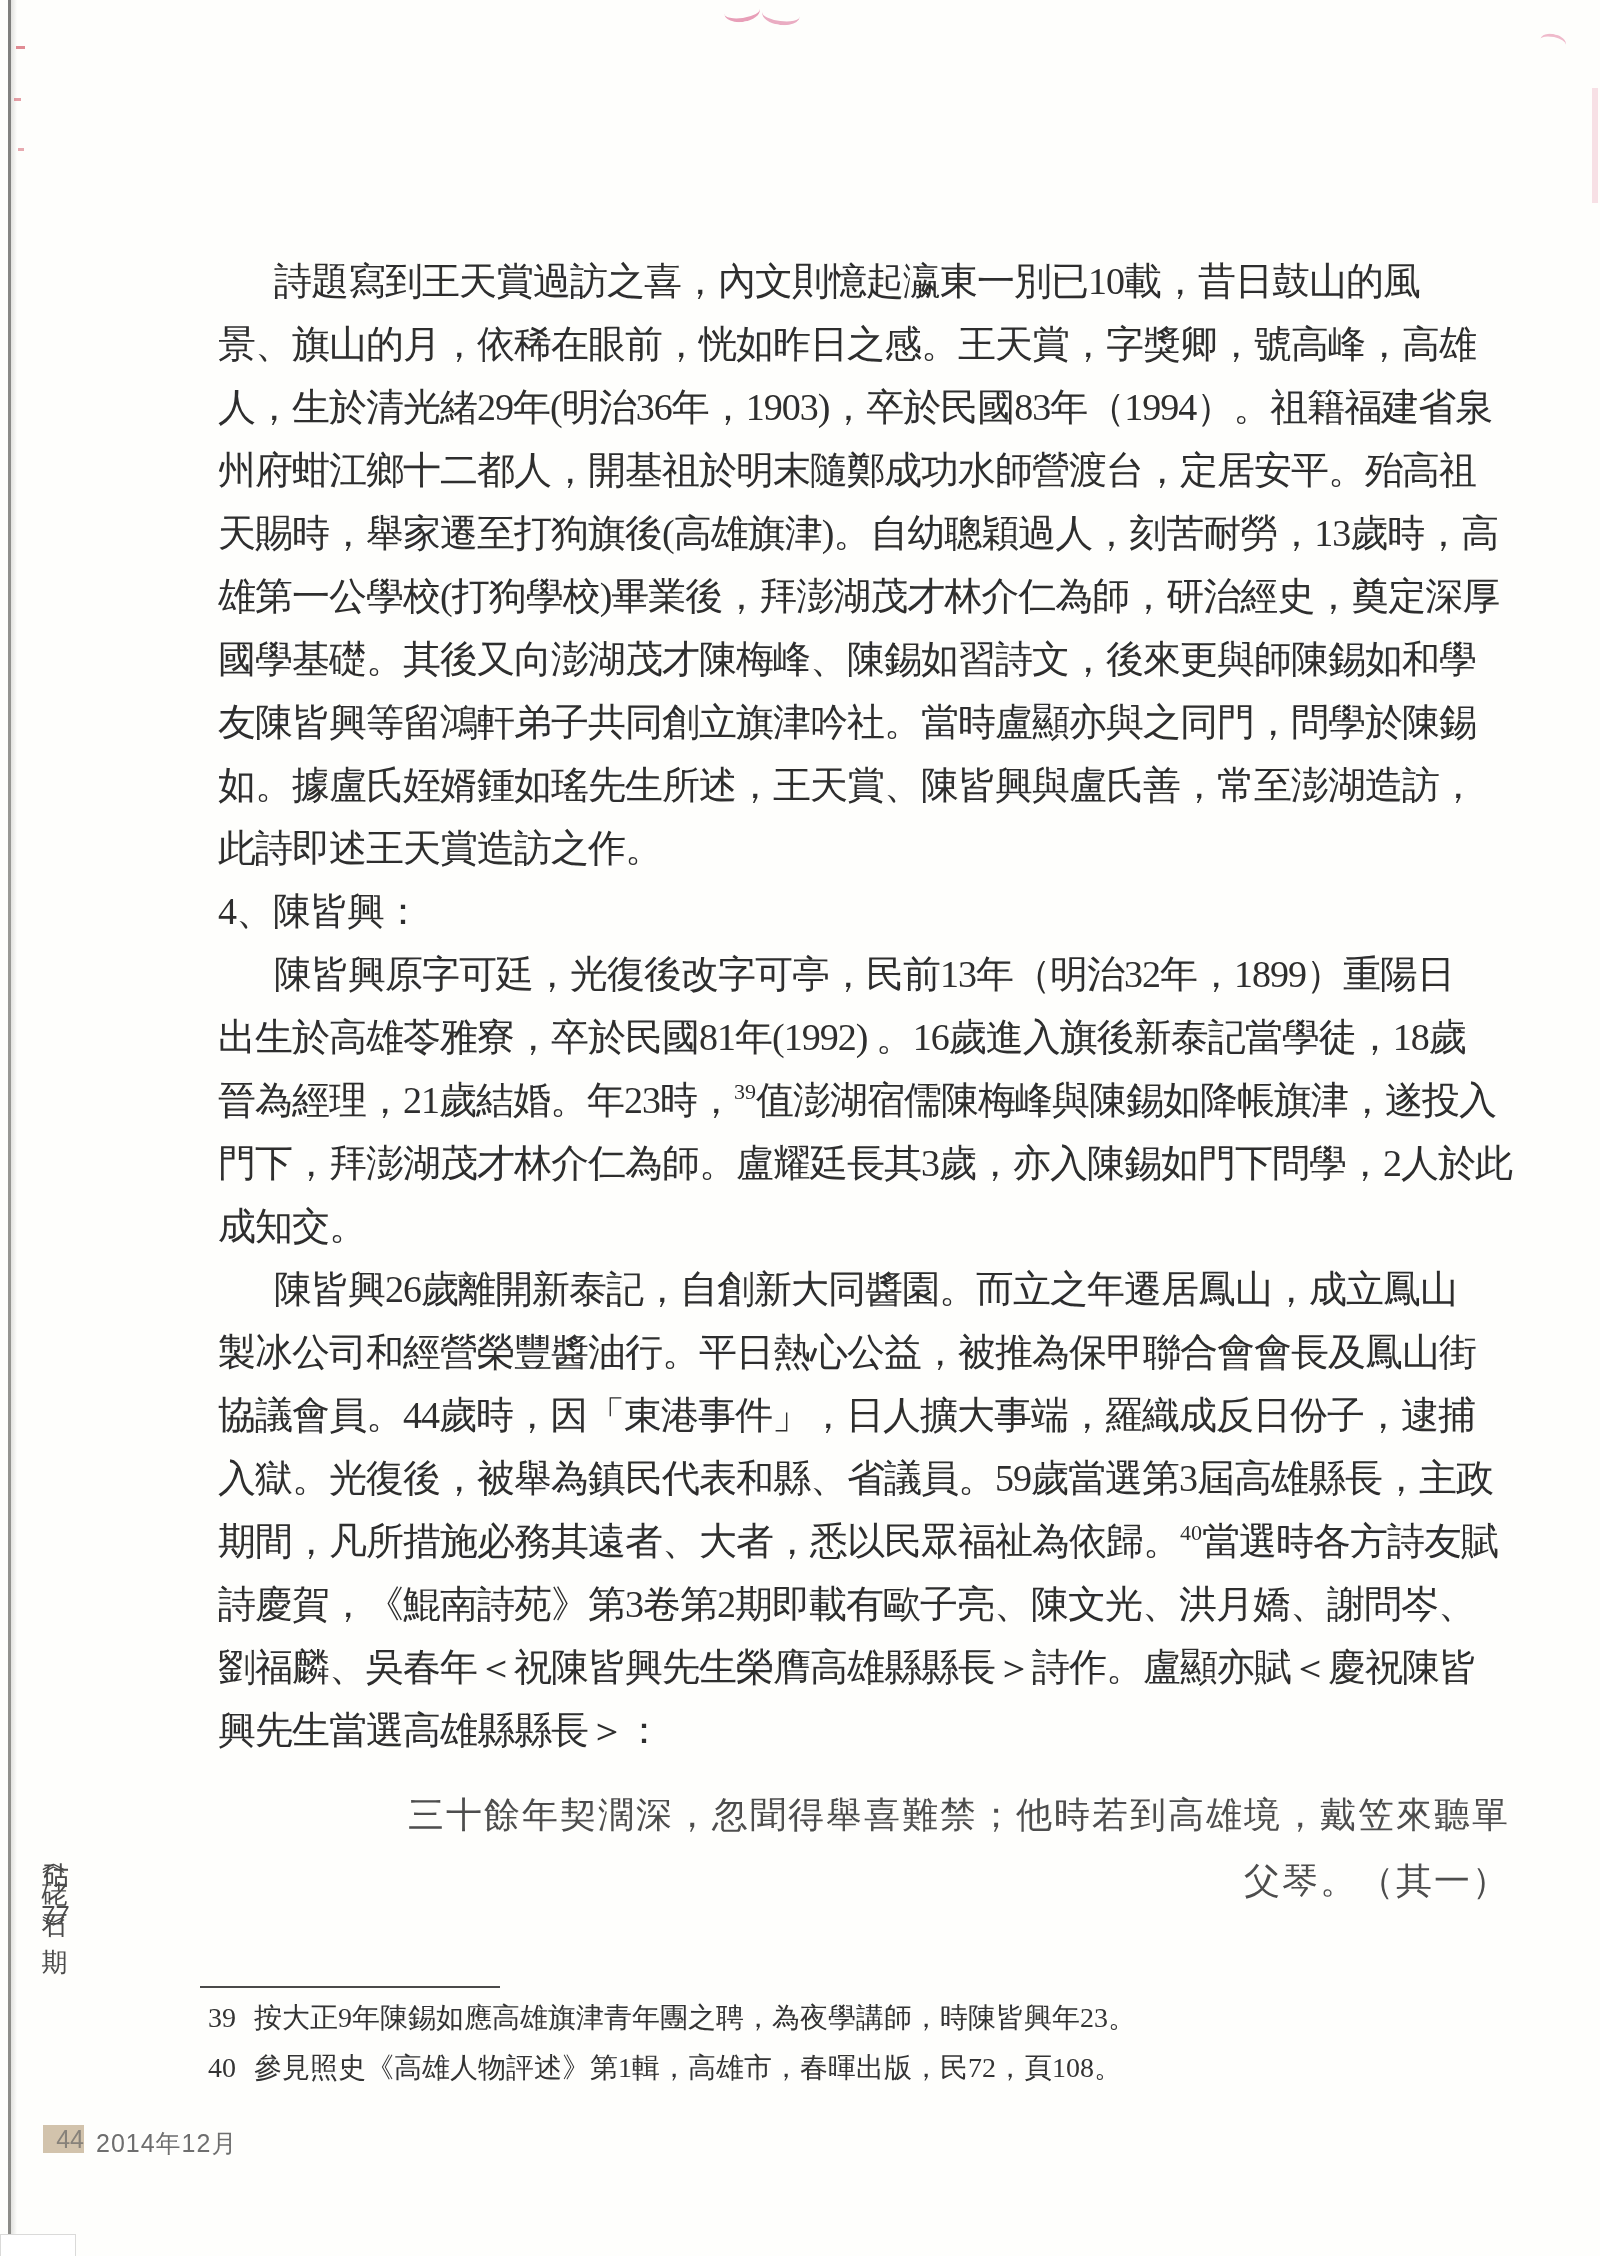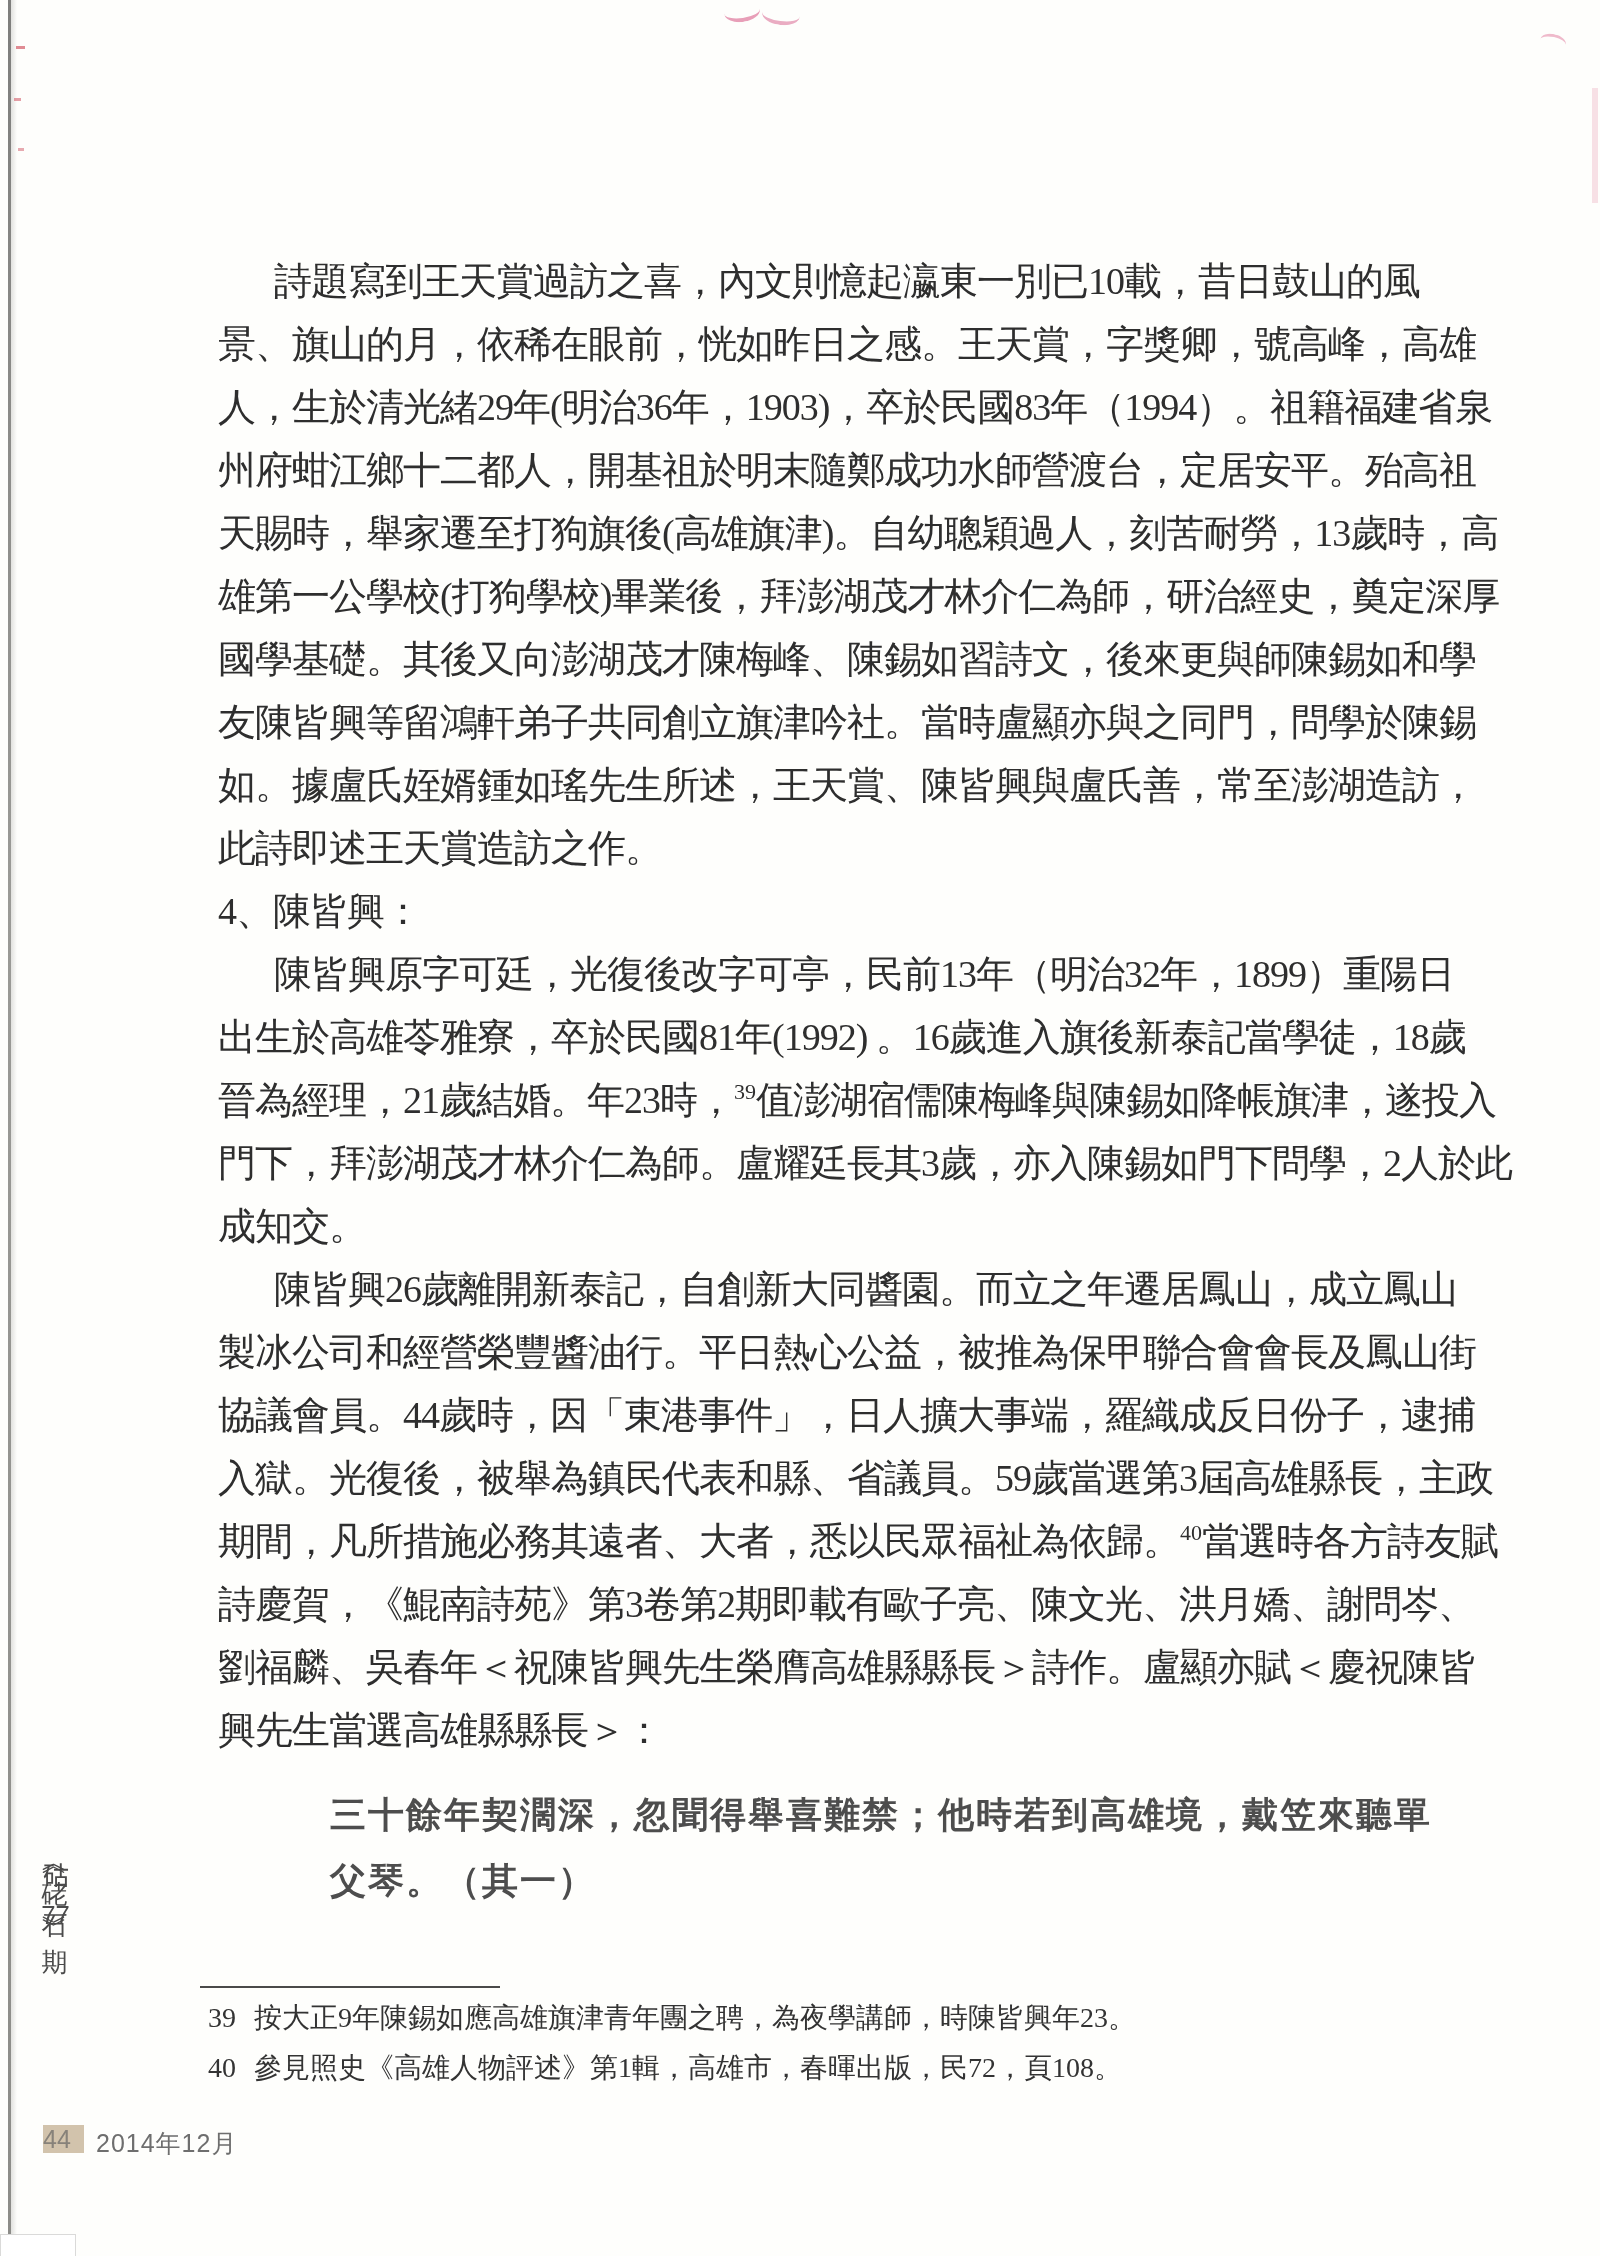--- a/index.html
+++ b/index.html
@@ -46,8 +46,8 @@
   
   .poem{
     position:absolute;left:330px;top:1782px;width:1180px;
-    font-size:36px;line-height:66px;font-weight:bold;
-    color:#4d4d4d;letter-spacing:2px;
+    font-size:36px;line-height:66px;font-weight:normal;
+    color:#4d4d4d;letter-spacing:2px;text-align:right;
   }
   .poem-line{white-space:nowrap;height:66px;}
 

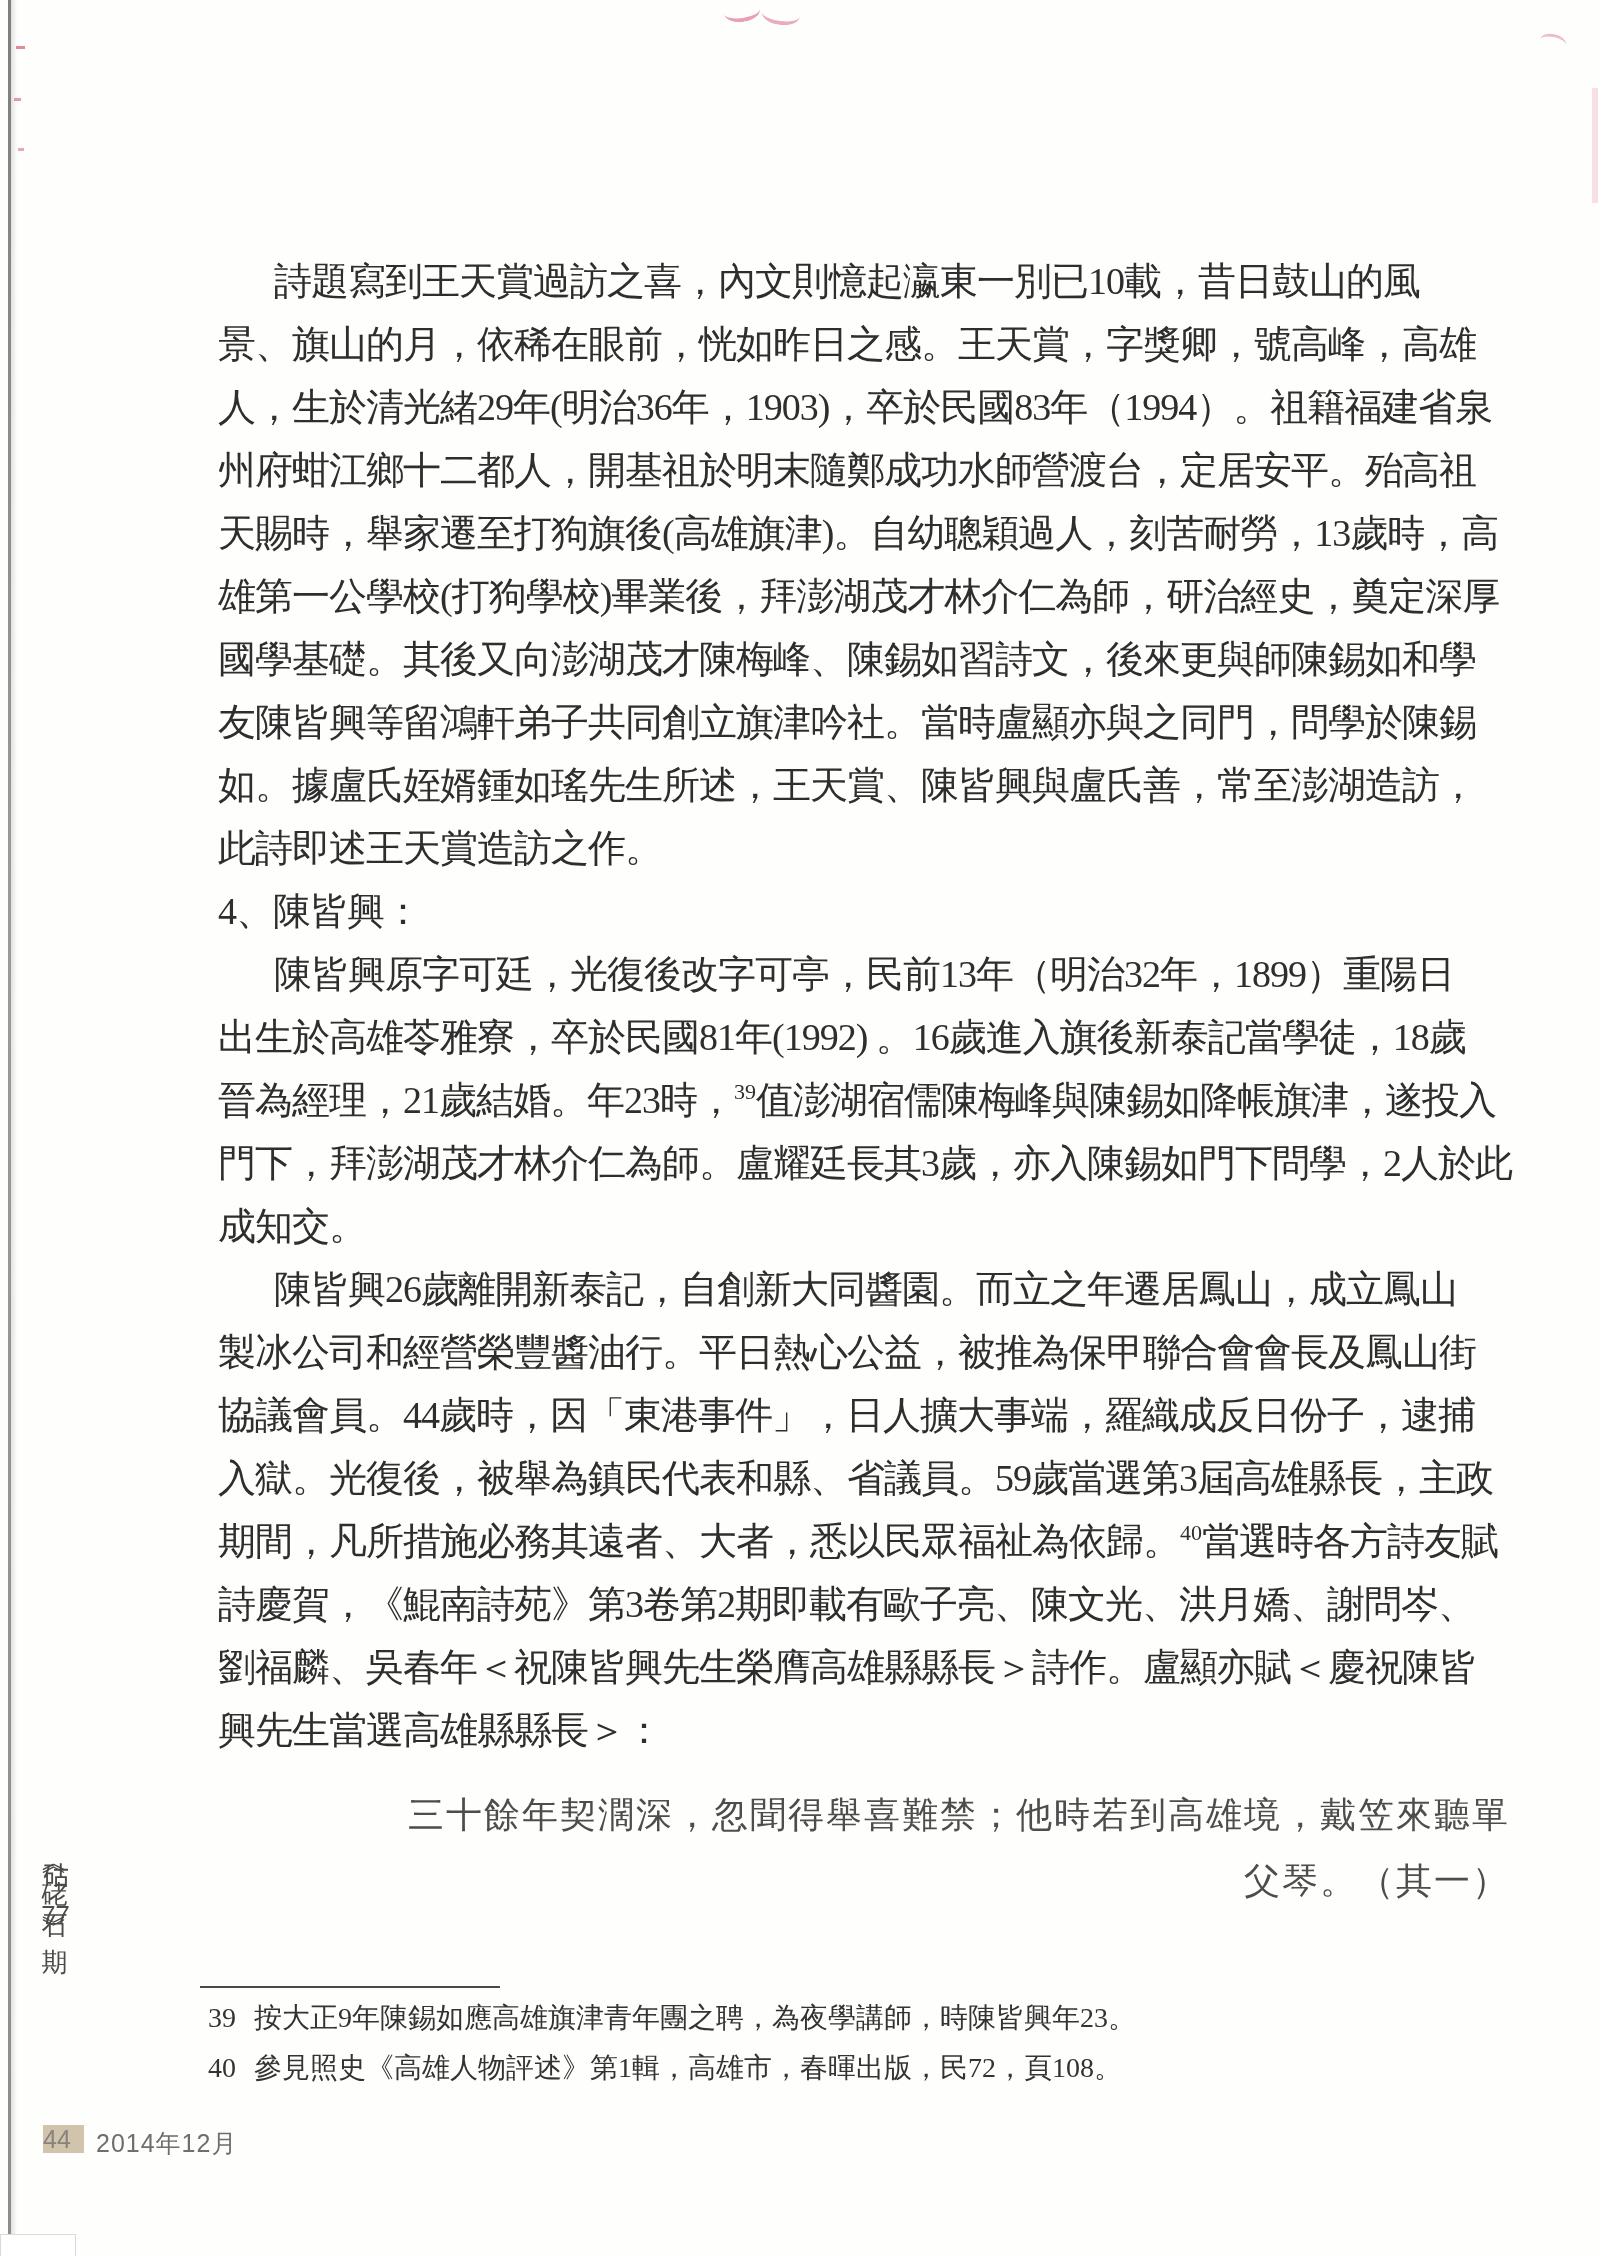--- a/index.html
+++ b/index.html
@@ -77,7 +77,7 @@
     position:absolute;left:43px;top:2125px;width:41px;height:28px;
     background:#d2c3ac;color:#87827a;
     font-family:"Liberation Sans","DejaVu Sans",sans-serif;
-    font-size:25px;line-height:28px;text-align:left;
+    font-size:25px;line-height:28px;text-align:right;
   }
   .issue-date{
     position:absolute;left:96px;top:2127px;

